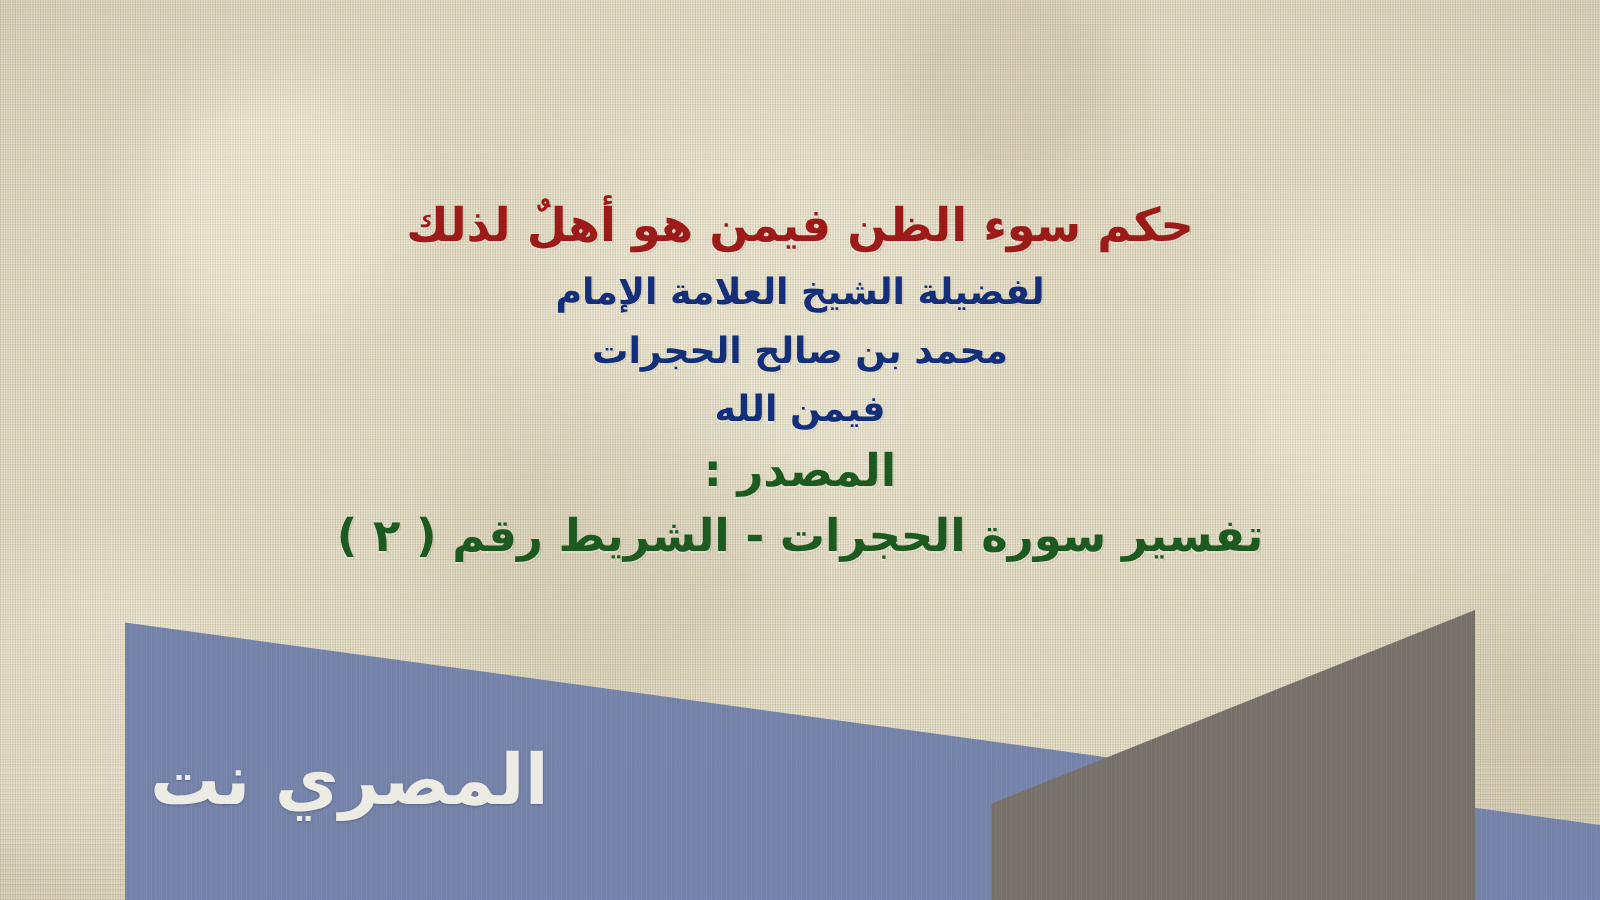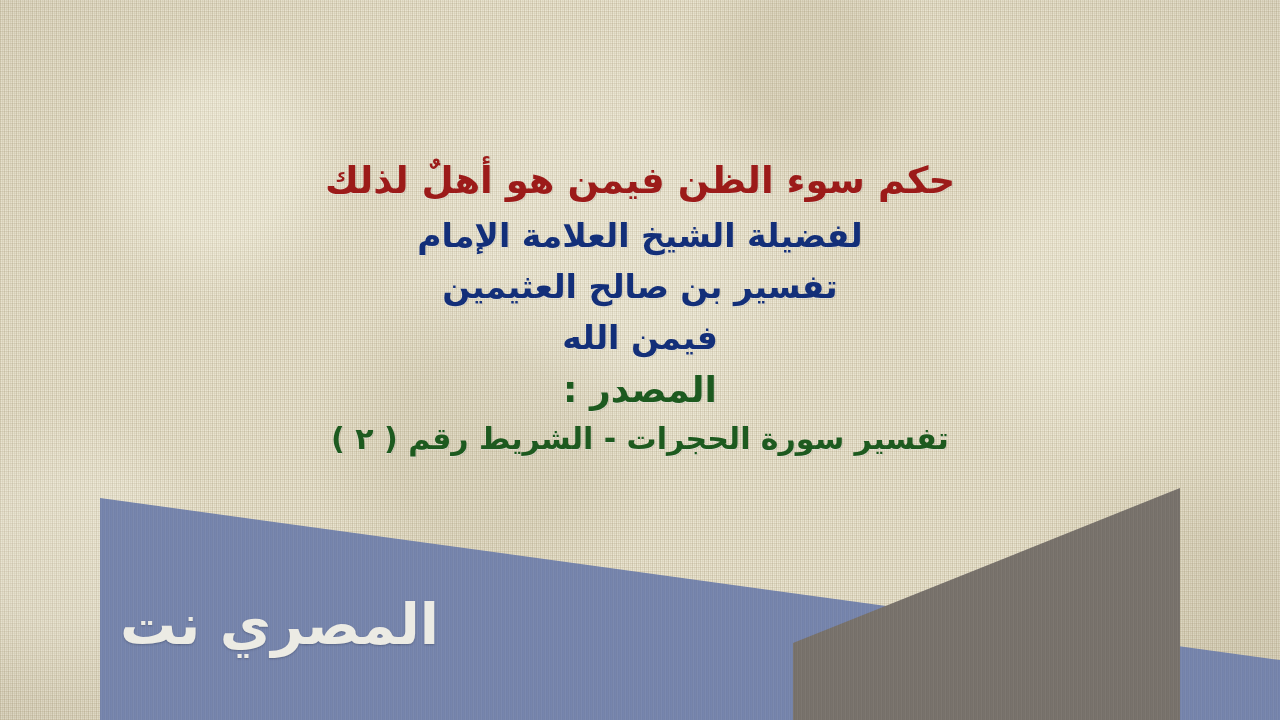--- a/index.html
+++ b/index.html
@@ -101,7 +101,7 @@
   }
   .l-blue {
     color: #132f79;
-    font-size: 33px;
+    font-size: 29px;
     padding-bottom: 18px;
   }
   .l-green {

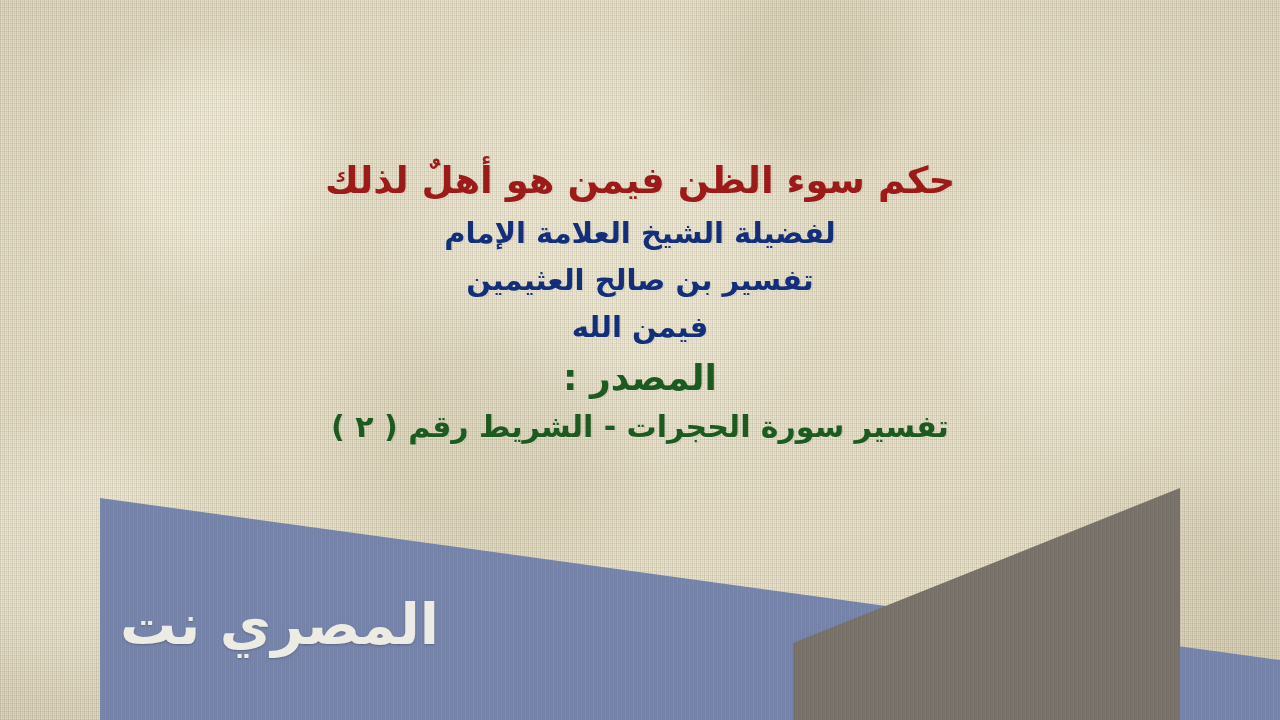--- a/index.html
+++ b/index.html
@@ -147,7 +147,7 @@
   <div id="text-block">
     <span class="line l-red">حكم سوء الظن فيمن هو أهلٌ لذلك</span>
     <span class="line l-blue">لفضيلة الشيخ العلامة الإمام</span>
-    <span class="line l-blue">تفسير بن صالح العثيمين</span>
+    <span class="line l-blue">محمد بن صالح الحجرات</span>
     <span class="line l-blue">فيمن الله</span>
     <span class="line l-green">المصدر :</span>
     <span class="line l-green-last">تفسير سورة الحجرات - الشريط رقم ( ٢ )</span>

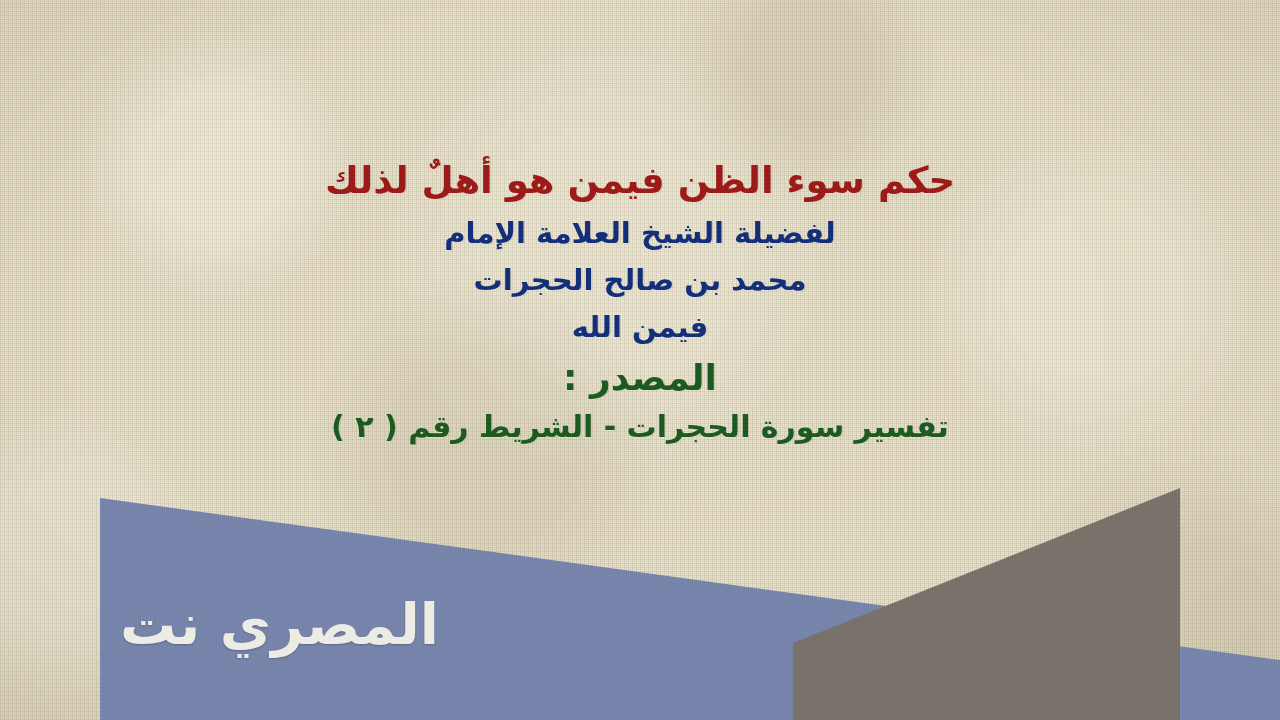--- a/index.html
+++ b/index.html
@@ -111,7 +111,7 @@
   }
   .l-green-last {
     color: #1d5a1f;
-    font-size: 30px;
+    font-size: 36px;
   }
 
   

